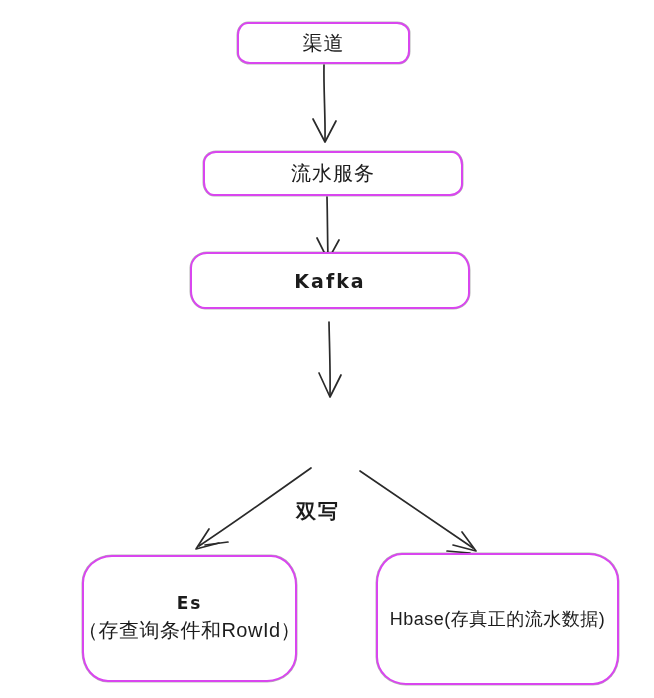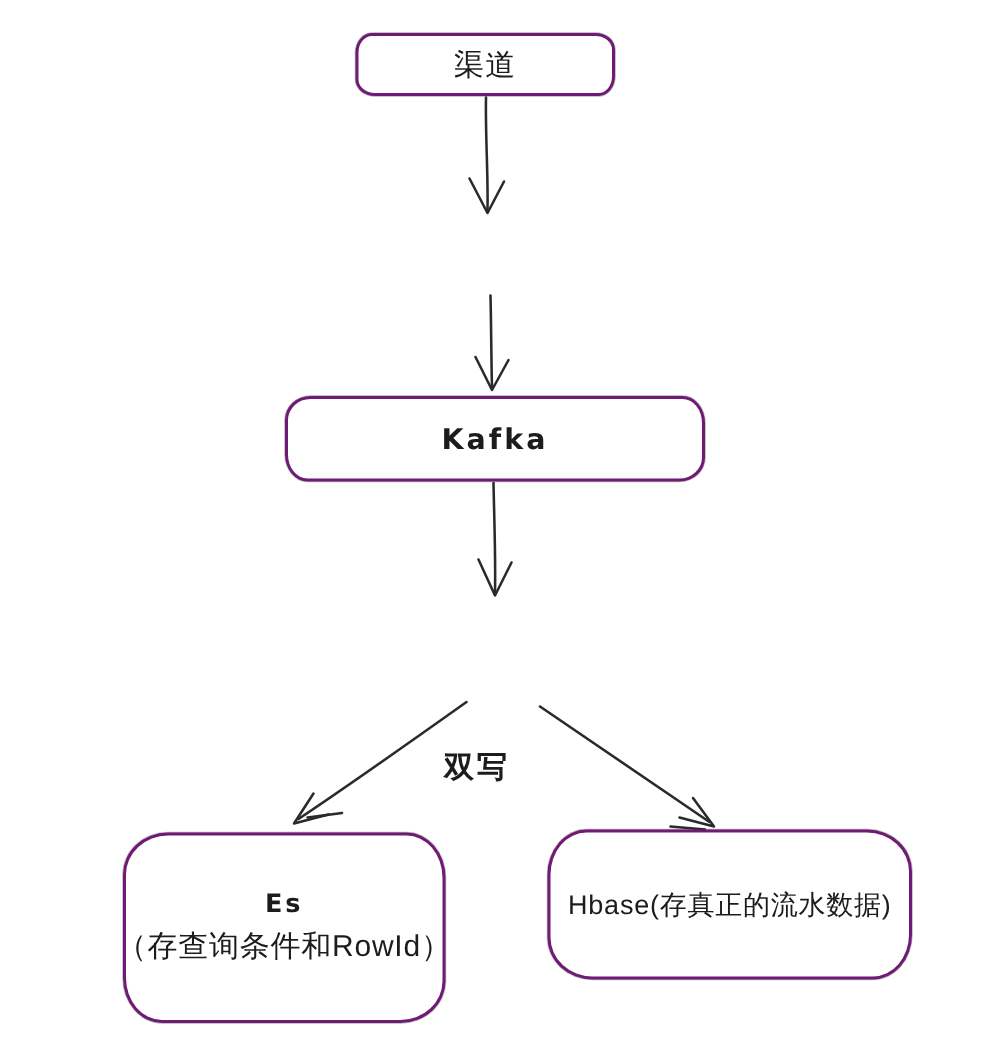--- a/index.html
+++ b/index.html
@@ -26,7 +26,7 @@
   .node {
     position: absolute;
     box-sizing: border-box;
-    border: 2px solid #701a75;
+    border: 2px solid #d946ef;
     background: #ffffff;
     display: flex;
     flex-direction: column;

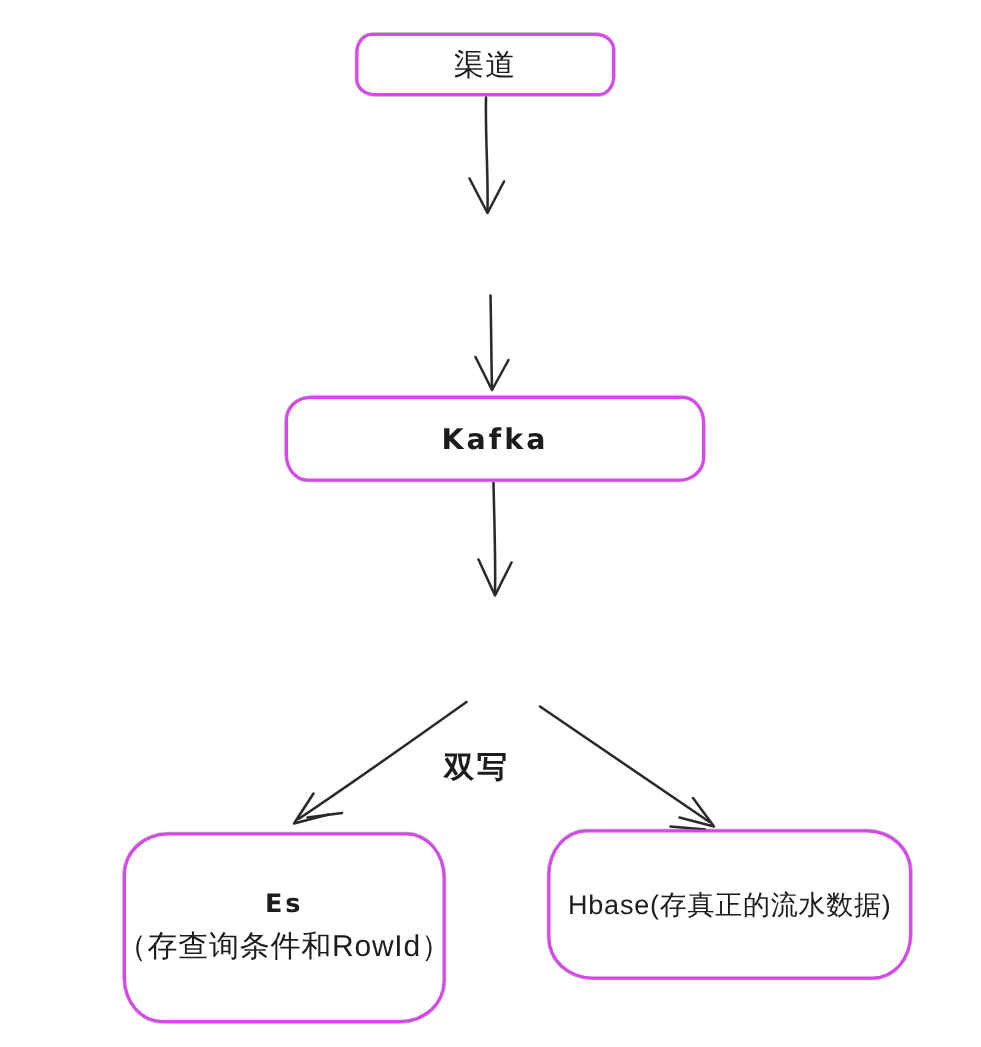--- a/index.html
+++ b/index.html
@@ -139,6 +139,9 @@
     <span class="label-cjk">渠道</span>
   </div>
 
+  <div class="node node-flow-service">
+    <span class="label-cjk">流水服务</span>
+  </div>
 
   <div class="node node-kafka">
     <span class="label-hand">Kafka</span>

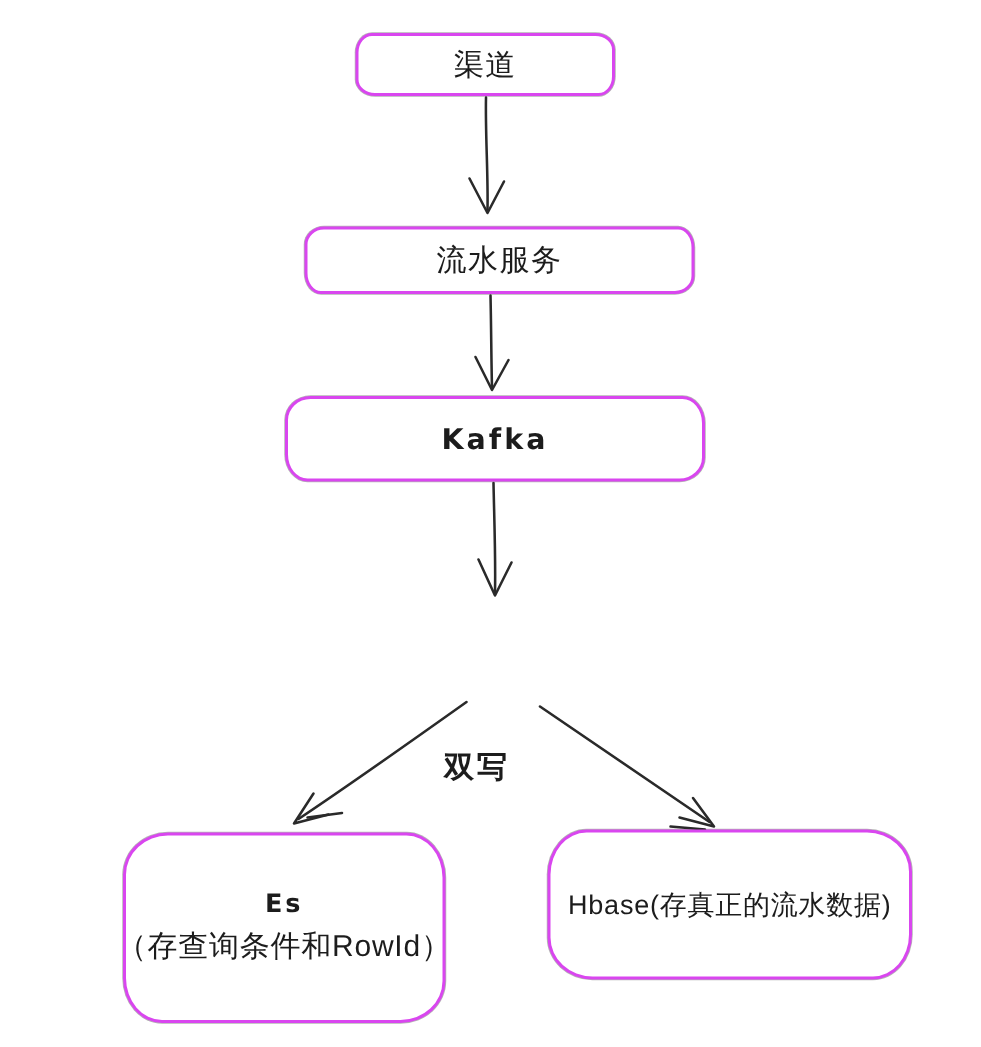--- a/index.html
+++ b/index.html
@@ -44,7 +44,7 @@
     border-radius: 13px 11px 13px 11px / 12px 14px 12px 14px;
   }
   .node-kafka {
-    left: 190px; top: 264px; width: 280px; height: 57px;
+    left: 190px; top: 252px; width: 280px; height: 57px;
     border-radius: 17px 15px 17px 15px / 16px 18px 16px 18px;
   }
   .node-consumer-service {

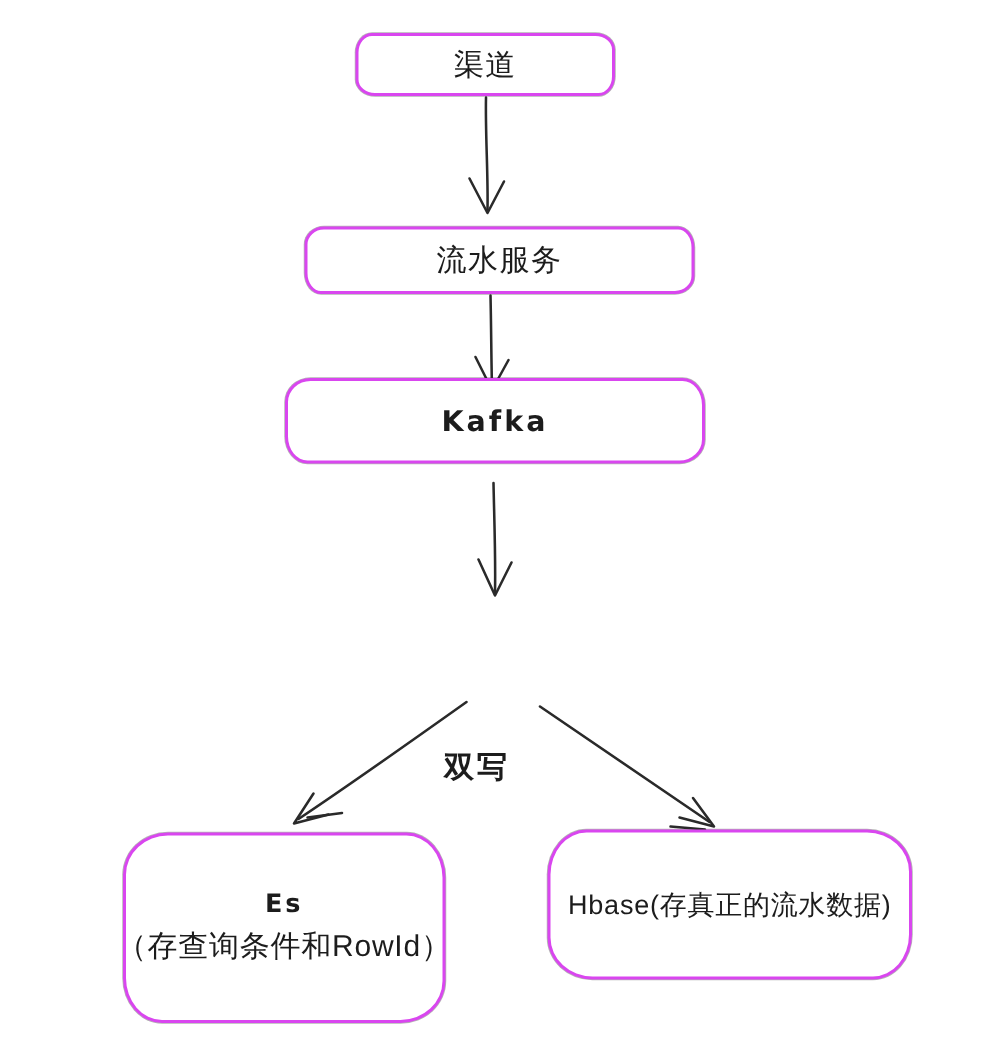--- a/index.html
+++ b/index.html
@@ -56,7 +56,7 @@
     border-radius: 30px 26px 30px 26px / 28px 30px 28px 30px;
   }
   .node-hbase {
-    left: 365px; top: 553px; width: 243px; height: 100px;
+    left: 376px; top: 553px; width: 243px; height: 132px;
     border-radius: 26px 30px 26px 30px / 30px 28px 30px 28px;
   }
   .label-cjk {

